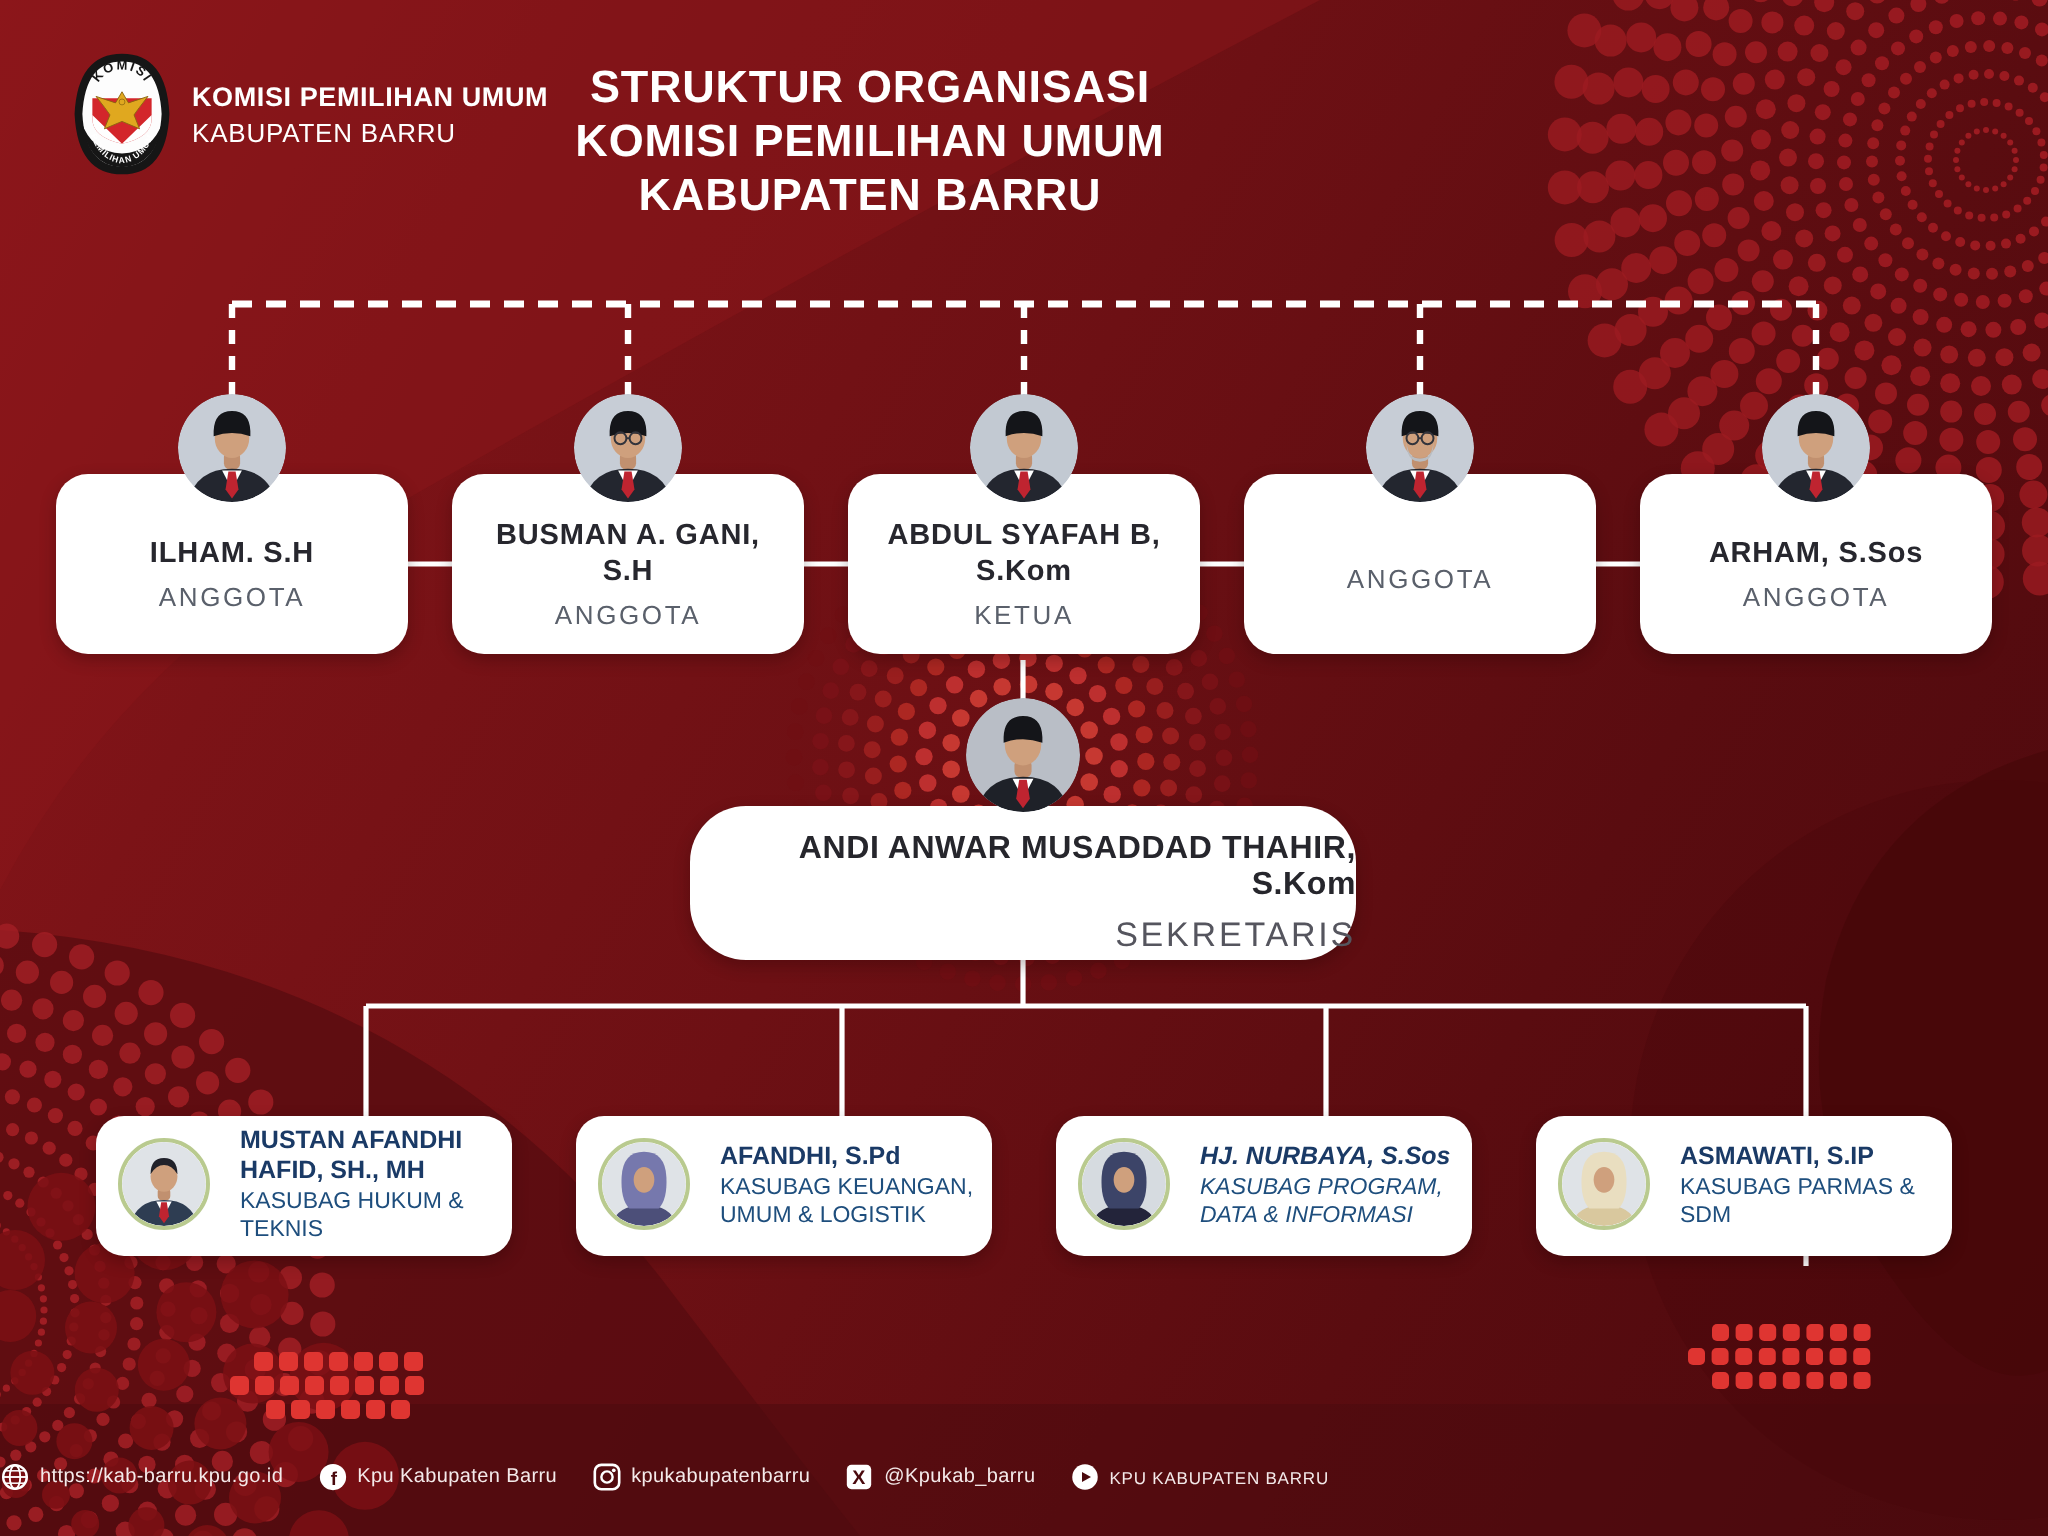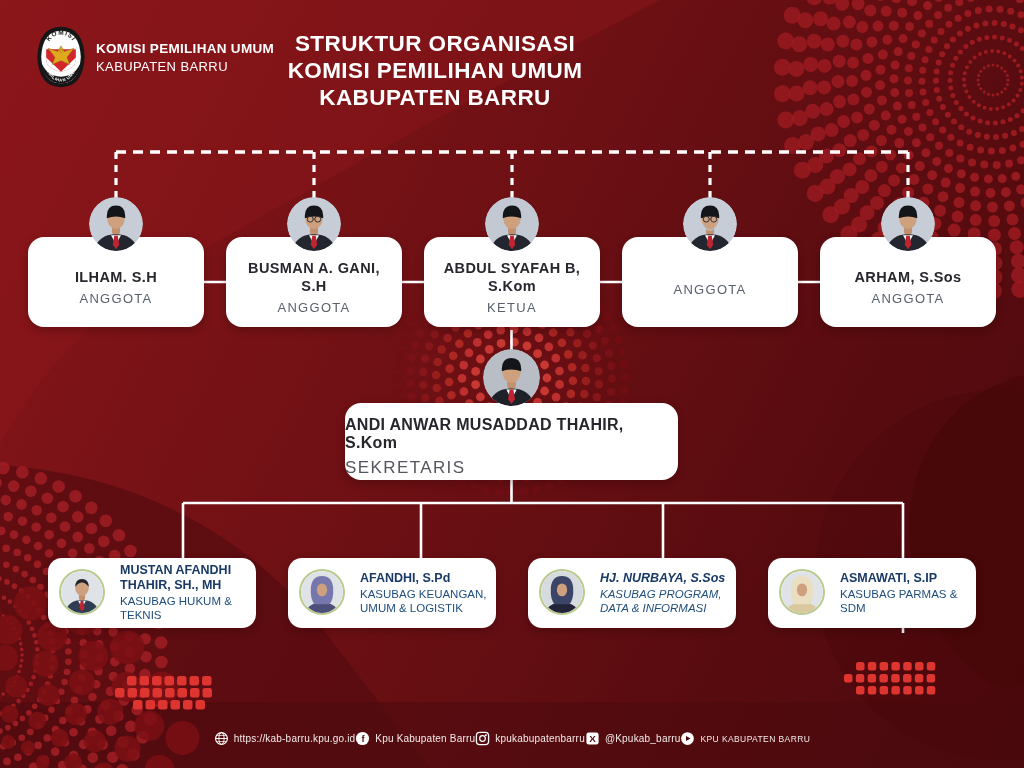--- a/index.html
+++ b/index.html
@@ -27,7 +27,7 @@
   .top-role{font-size:13px;color:#5a606b;letter-spacing:1.3px;margin-top:5px;}
   .photo{position:absolute;border-radius:50%;overflow:hidden;z-index:3;}
   .photo svg{display:block;}
-  .sec-card{left:345px;top:403px;width:333px;height:77px;border-radius:16px;text-align:left;padding-top:13px;}
+  .sec-card{left:345px;top:403px;width:333px;height:77px;border-radius:28px;text-align:right;padding-top:13px;}
   .sec-name{font-size:16px;font-weight:bold;color:#26262c;letter-spacing:.3px;}
   .sec-role{font-size:17px;color:#55555e;letter-spacing:1.4px;margin-top:6px;}
   .sub-card{width:208px;height:70px;border-radius:14px;display:flex;align-items:center;}

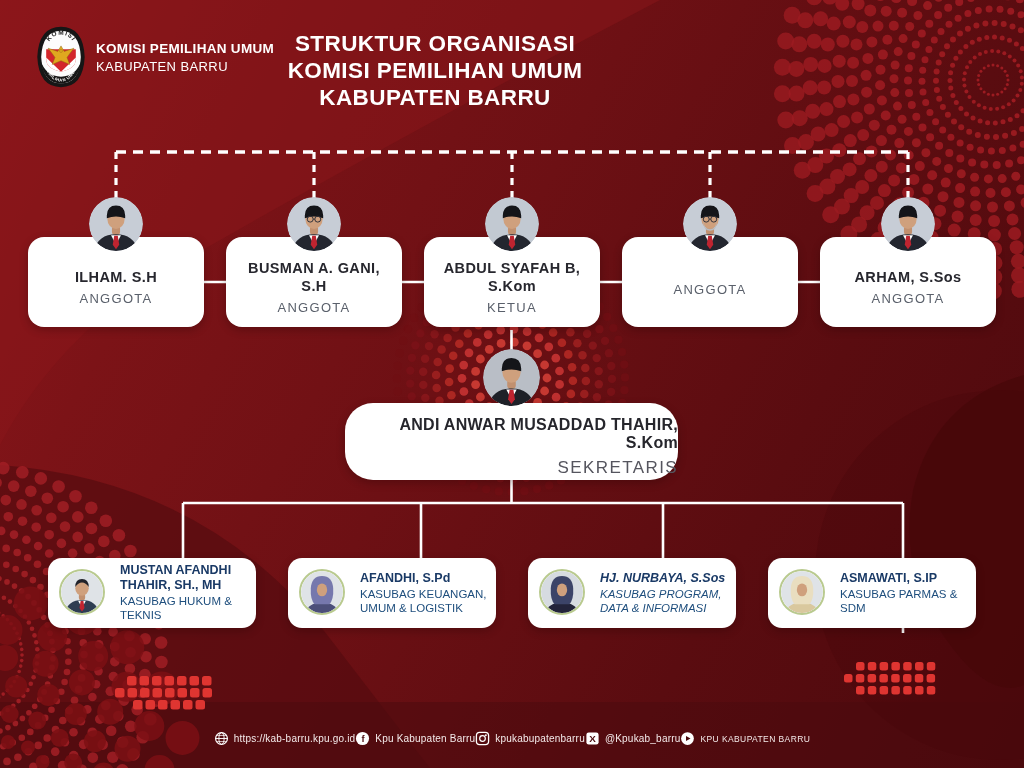--- a/index.html
+++ b/index.html
@@ -1188,7 +1188,7 @@
             </g>
           </svg></div>
         <div class="sub-text">
-          <div class="sub-name">MUSTAN AFANDHI THAHIR, SH., MH</div>
+          <div class="sub-name">MUSTAN AFANDHI HAFID, SH., MH</div>
           <div class="sub-role">KASUBAG HUKUM &amp; TEKNIS</div>
         </div>
       </section>

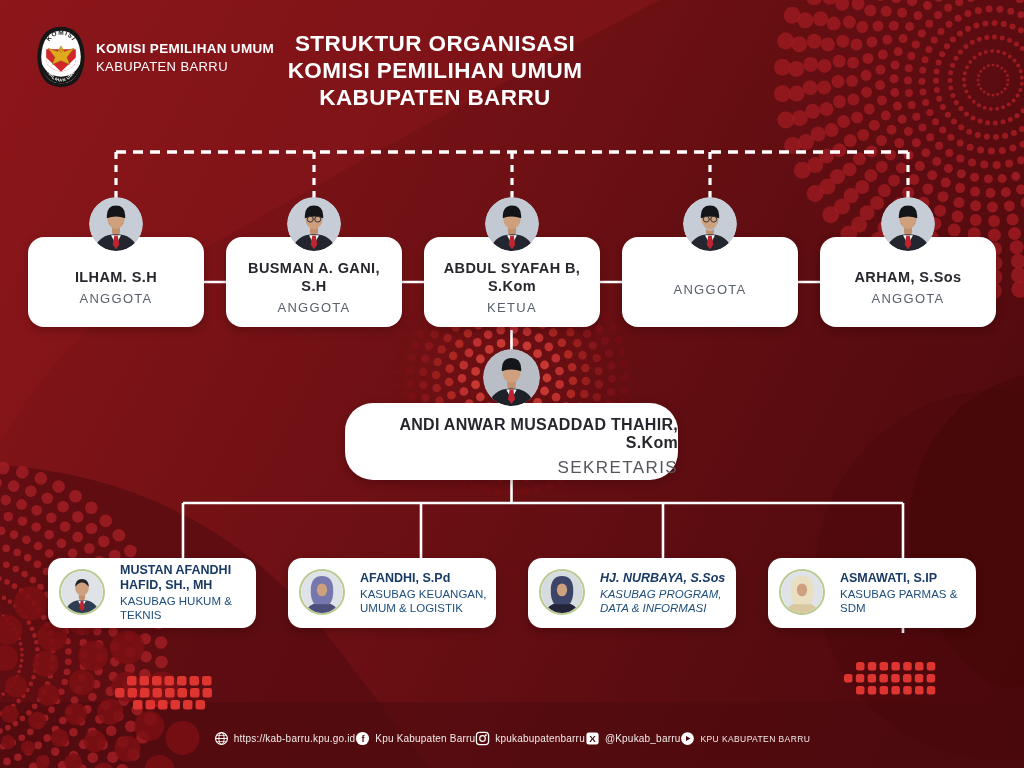--- a/index.html
+++ b/index.html
@@ -37,8 +37,8 @@
   .sub-name{font-size:12.5px;font-weight:bold;color:#1a3a66;line-height:1.22;}
   .sub-role{font-size:11.5px;color:#1e4e7d;line-height:1.2;margin-top:2px;}
   
-  .footer{position:absolute;left:0;top:731px;width:1024px;display:flex;justify-content:center;
-    align-items:center;z-index:2;color:#f4eaea;}
+  .footer{position:absolute;left:0;top:731px;width:1024px;display:flex;
+    align-items:center;gap:17px;z-index:2;color:#f4eaea;}
   .f-item{display:flex;align-items:center;gap:5px;font-size:10px;letter-spacing:.2px;cursor:pointer;}
   .f-item:last-child .f-label{font-size:8.5px;letter-spacing:.4px;}
   .f-item svg{display:block;}

